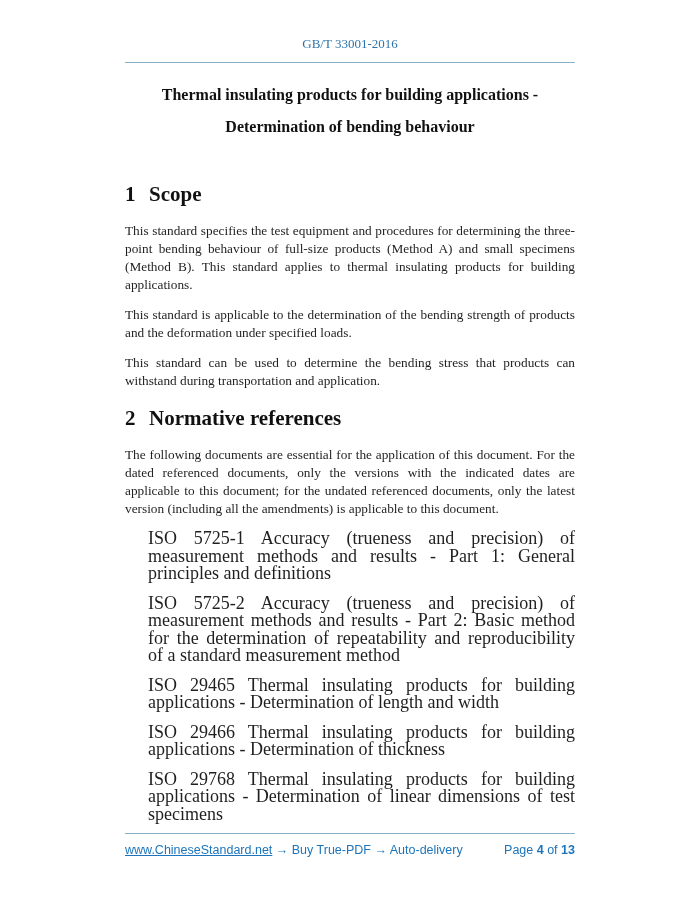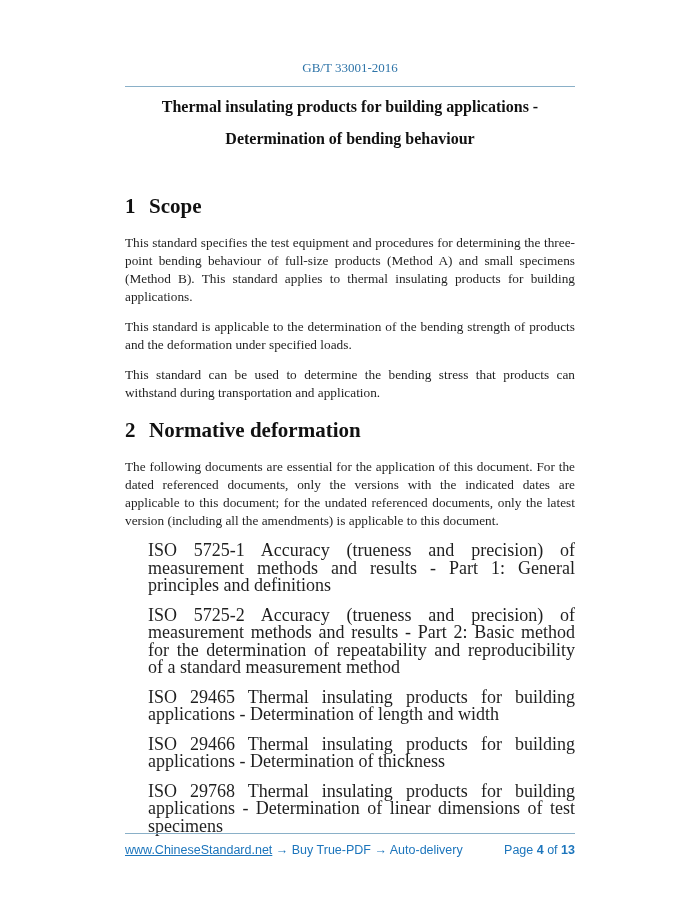--- a/index.html
+++ b/index.html
@@ -18,7 +18,6 @@
     font-size: 13px;
     line-height: 18px;
     color: #2e74a8;
-    margin-top: 24px;
   }
   .header-rule {
     margin: 9px 125px 0 125px;

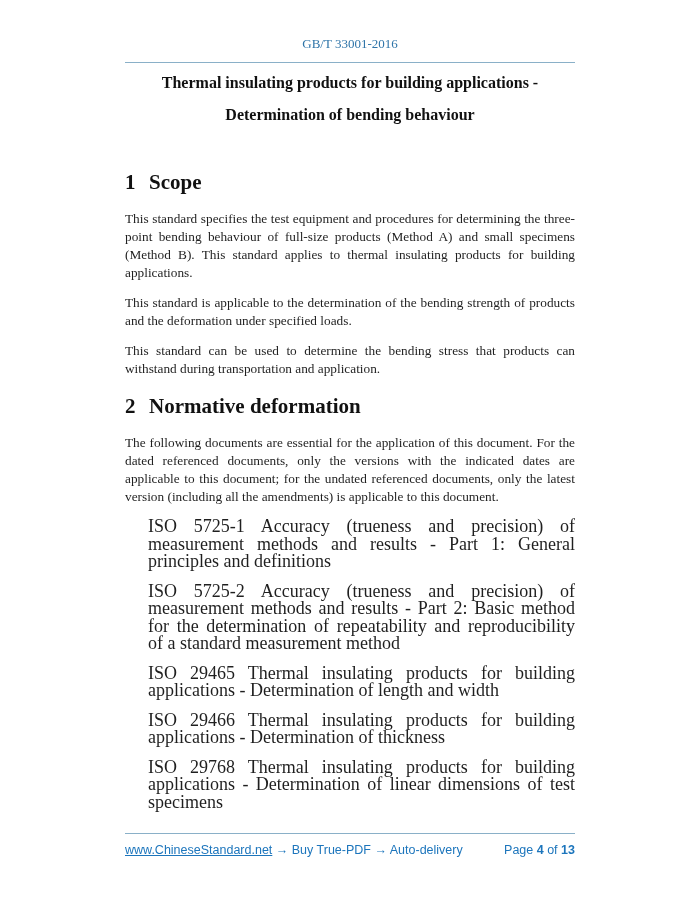--- a/index.html
+++ b/index.html
@@ -25,7 +25,7 @@
     background: #8ab0c8;
   }
   .doc-title {
-    margin: 4px 125px 0 125px;
+    margin: 16px 125px 0 125px;
     text-align: center;
     font-size: 16px;
     font-weight: bold;

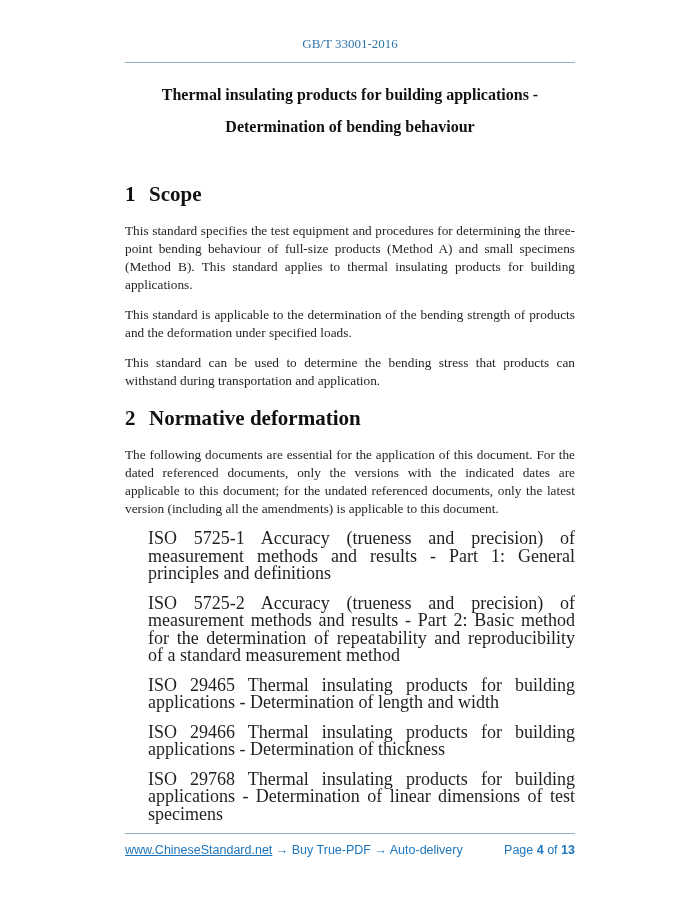--- a/index.html
+++ b/index.html
@@ -101,7 +101,7 @@
     <p class="body-para">This standard can be used to determine the bending stress that products can withstand during transportation and application.</p>
 
     <h2 class="sec-heading second">
-      <span class="sec-num">2</span><span>Normative deformation</span>
+      <span class="sec-num">2</span><span>Normative references</span>
     </h2>
 
     <p class="body-para">The following documents are essential for the application of this document. For the dated referenced documents, only the versions with the indicated dates are applicable to this document; for the undated referenced documents, only the latest version (including all the amendments) is applicable to this document.</p>

